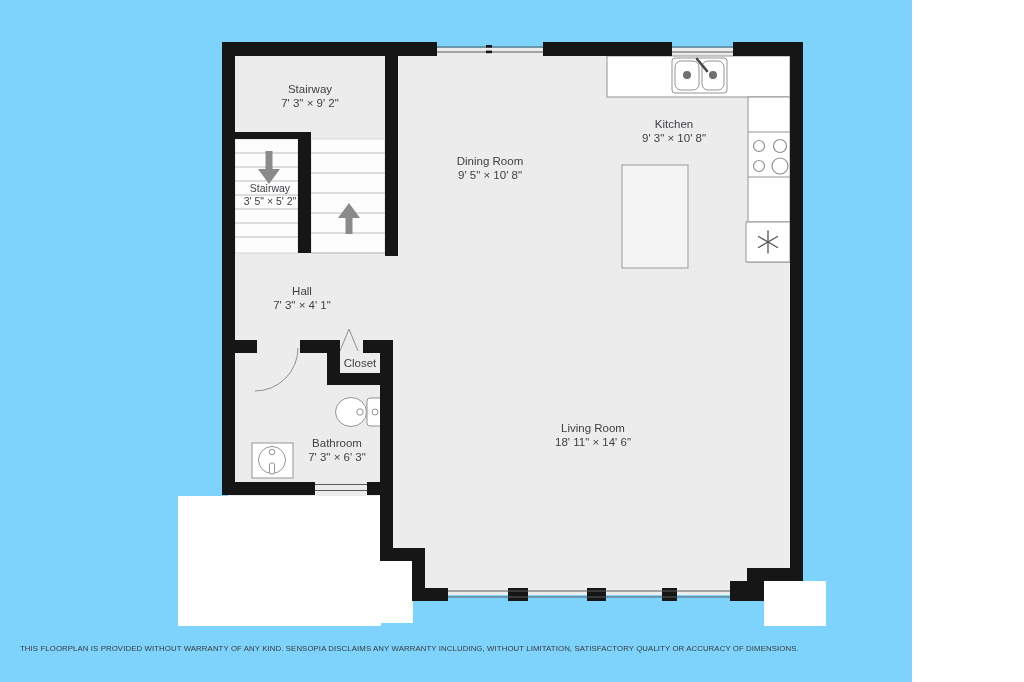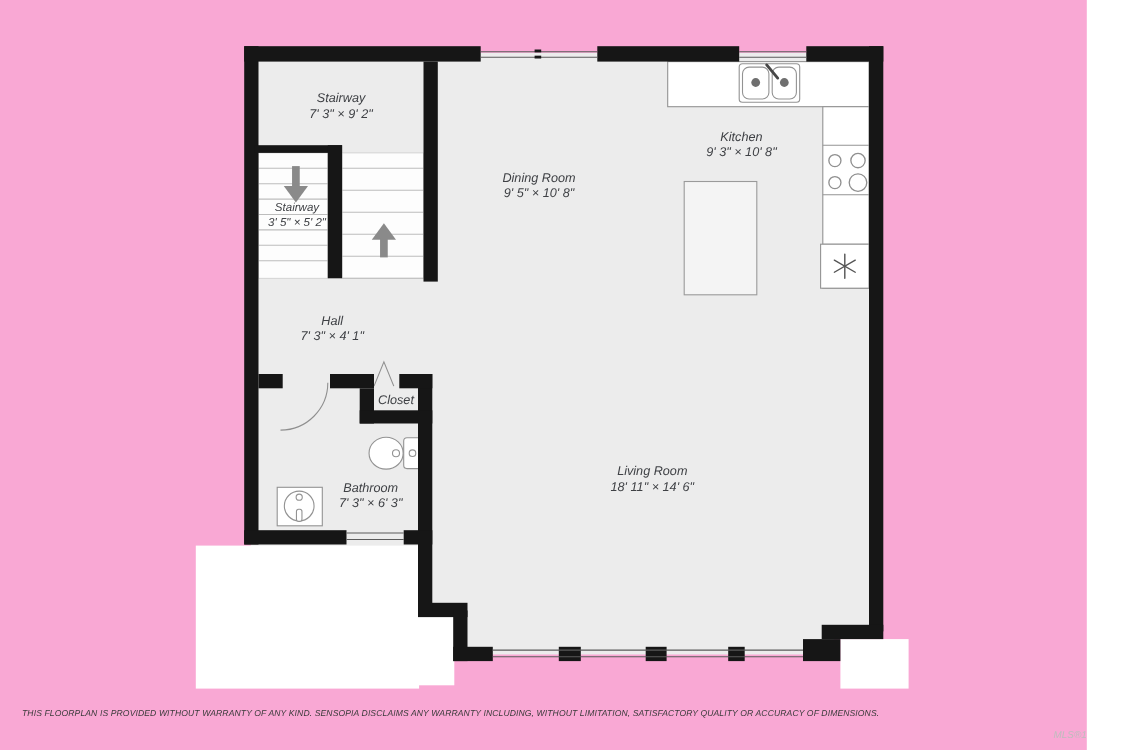--- a/index.html
+++ b/index.html
@@ -3,8 +3,8 @@
 <meta charset="utf-8">
 <style>
   html,body{margin:0;padding:0;background:#ffffff;}
-  .page{position:relative;width:988px;height:682px;background:#f9a8d4;overflow:hidden;
-        font-family:"Liberation Sans", sans-serif;font-style:italic;}
+  .page{position:relative;width:912px;height:682px;background:#7dd3fc;overflow:hidden;
+        font-family:"Liberation Sans", sans-serif;}
   svg text{font-family:"Liberation Sans", sans-serif;}
   .room-name{font-size:11.5px;fill:#3f4145;}
   .room-dims{font-size:11.5px;fill:#3f4145;}

